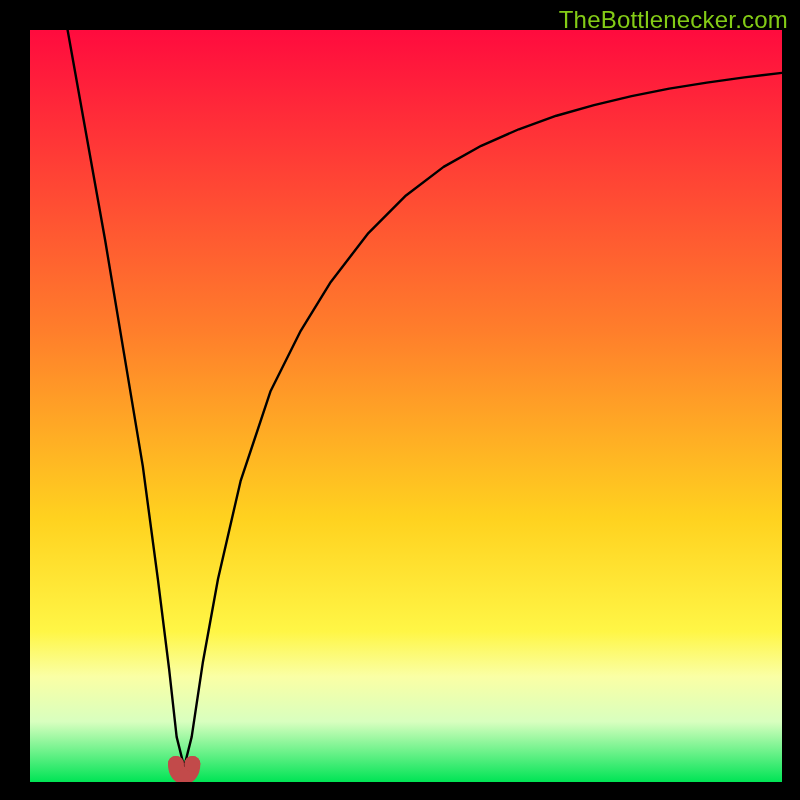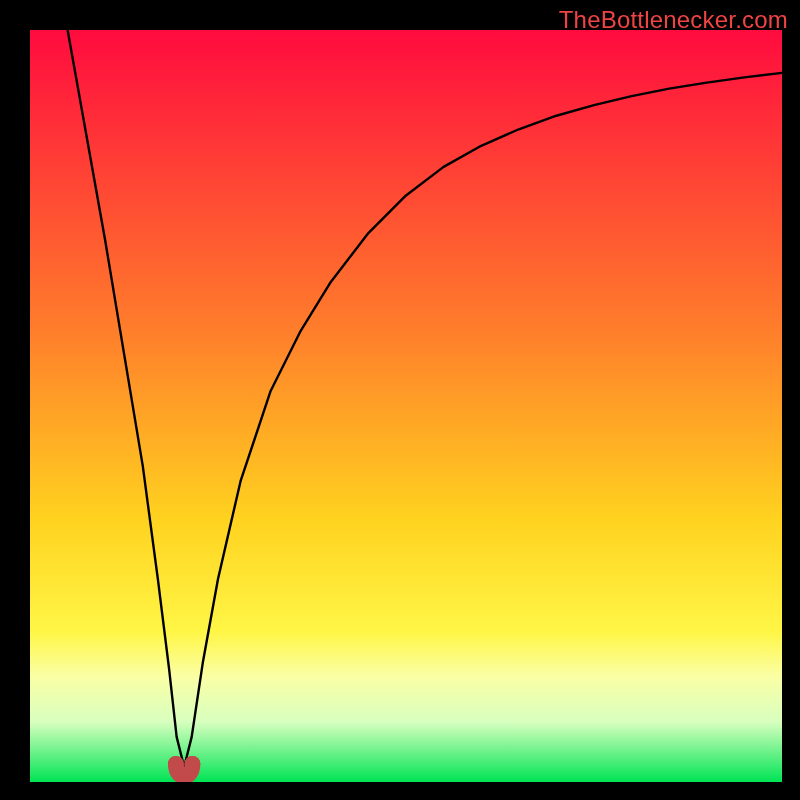--- a/index.html
+++ b/index.html
@@ -21,7 +21,7 @@
     position: absolute;
     top: 6px;
     right: 12px;
-    color: #ef4444;
+    color: #84cc16;
     font-size: 24px;
     font-weight: 500;
     letter-spacing: 0.2px;

